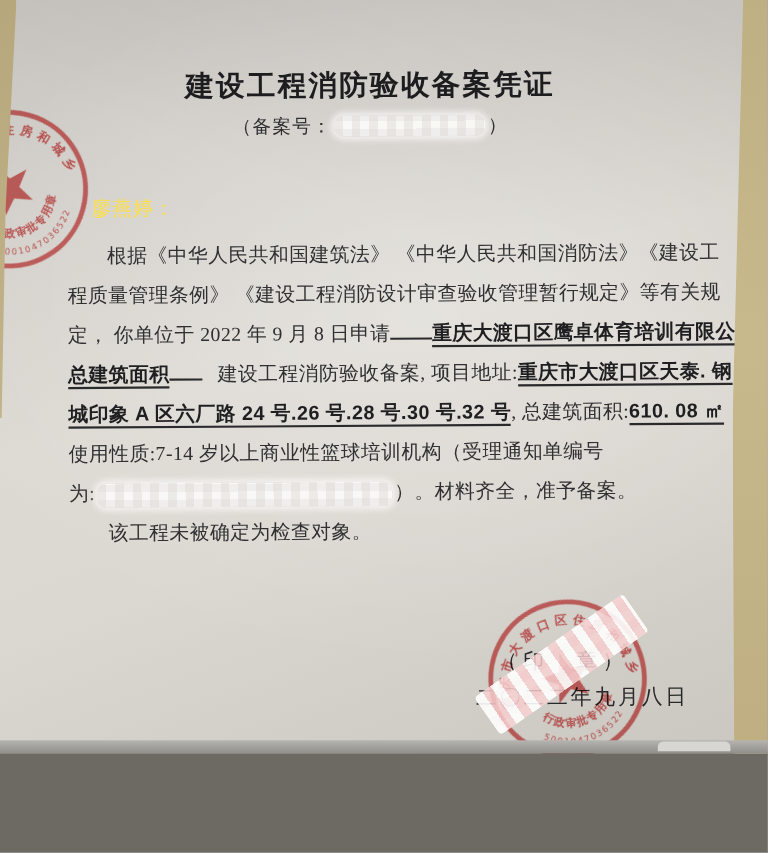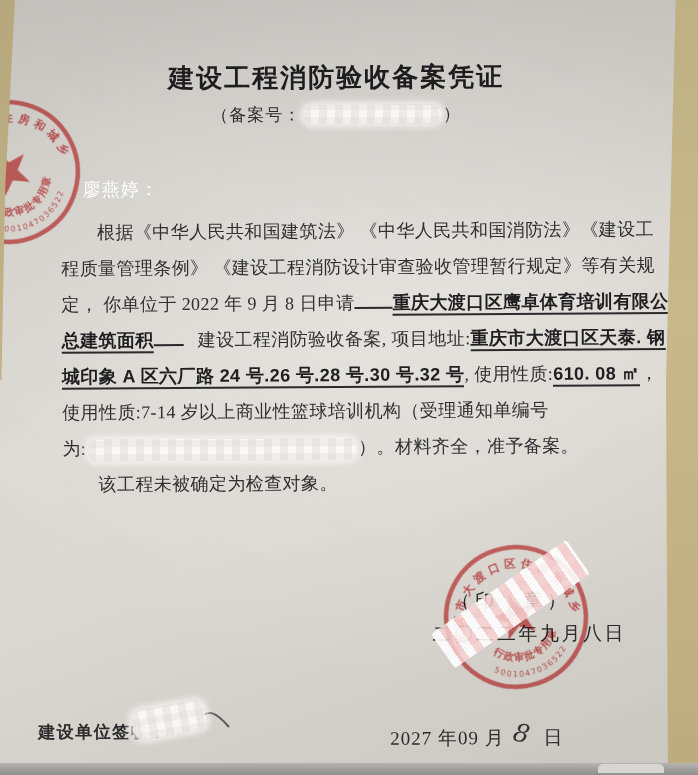--- a/index.html
+++ b/index.html
@@ -3,7 +3,7 @@
 <meta charset="utf-8">
 <style>
   html,body{margin:0;padding:0;background:#6d6a63;}
-  .scene{position:relative;width:698px;height:775px;overflow:hidden;
+  .scene{position:relative;width:698px;height:685px;overflow:hidden;
          font-family:"Liberation Serif",serif;color:#333;text-decoration:underline;}
   .paper-bg{position:absolute;inset:0;
     background:linear-gradient(160deg,#c7c4c0 0%,#d2cfca 18%,#dddad4 45%,#dbd7d1 62%,#d2cec8 82%,#cac6c0 100%);}

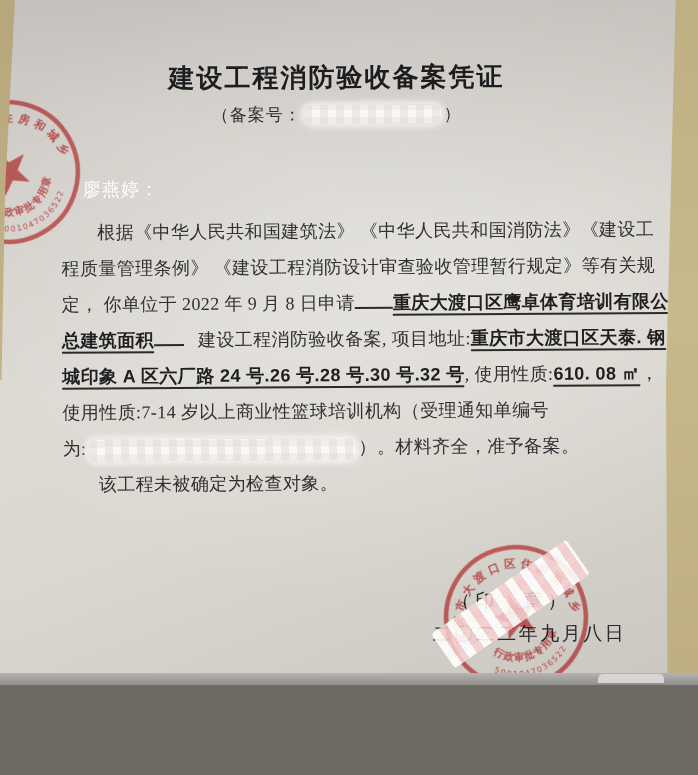--- a/index.html
+++ b/index.html
@@ -34,7 +34,7 @@
                      repeating-linear-gradient(0deg,rgba(205,200,195,.20) 0 7px,rgba(255,255,255,0) 7px 14px);
     box-shadow:0 0 6px 3px rgba(248,247,245,.85);}
   .record-redact{width:138px;height:19px;margin:0 2px 3px 2px;}
-  .addressee{position:absolute;top:176px;left:84px;font-size:18px;color:#ffffff;letter-spacing:1px;}
+  .addressee{position:absolute;top:176px;left:84px;font-size:18px;color:#fde047;letter-spacing:1px;}
   .body{position:absolute;top:213px;left:62px;width:584px;font-size:18px;line-height:36px;
     color:#303032;letter-spacing:.4px;}
   .body .line{white-space:nowrap;height:36px;}

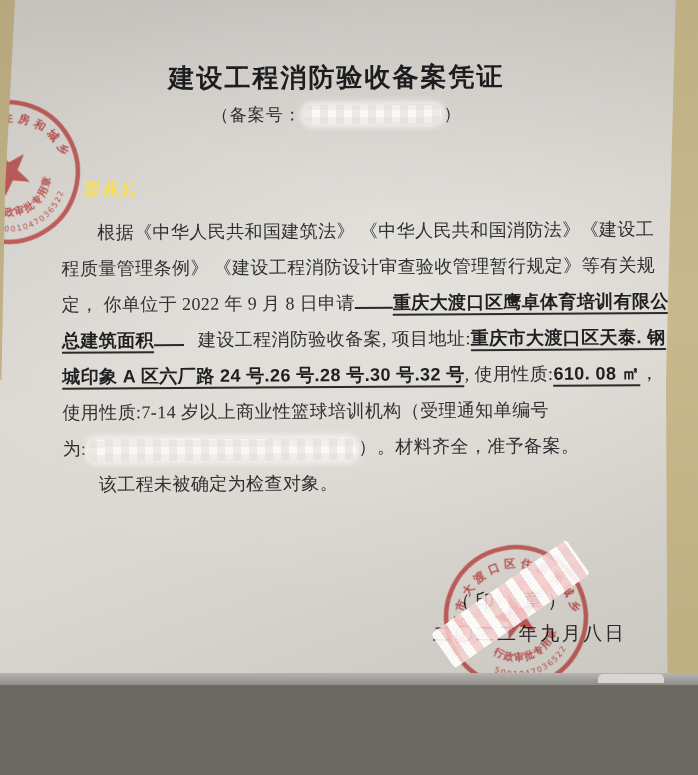--- a/index.html
+++ b/index.html
@@ -83,7 +83,7 @@
       <div class="line"><span>程质量管理条例》 《建设工程消防设计审查验收管理暂行规定》等有关规</span></div>
       <div class="line"><span>定， 你单位于 2022 年 9 月 8 日申请</span><span class="ublank" style="width:38px"></span><span class="fill">重庆大渡口区鹰卓体育培训有限公</span></div>
       <div class="line"><span class="fill">总建筑面积</span><span class="ublank" style="width:30px"></span><span style="margin-left:14px">建设工程消防验收备案, 项目地址:</span><span class="fill">重庆市大渡口区天泰. 钢</span></div>
-      <div class="line"><span class="fill">城印象 A 区六厂路 24 号.26 号.28 号.30 号.32 号</span><span>, 使用性质:</span><span class="fill">610. 08 ㎡</span><span>，</span></div>
+      <div class="line"><span class="fill">城印象 A 区六厂路 24 号.26 号.28 号.30 号.32 号</span><span>, 总建筑面积:</span><span class="fill">610. 08 ㎡</span><span>，</span></div>
       <div class="line"><span>使用性质:7-14 岁以上商业性篮球培训机构（受理通知单编号</span></div>
       <div class="line"><span>为:</span><span class="redact notice-redact"></span><span>）。材料齐全，准予备案。</span></div>
       <div class="line"><span class="ind"></span><span>该工程未被确定为检查对象。</span></div>

